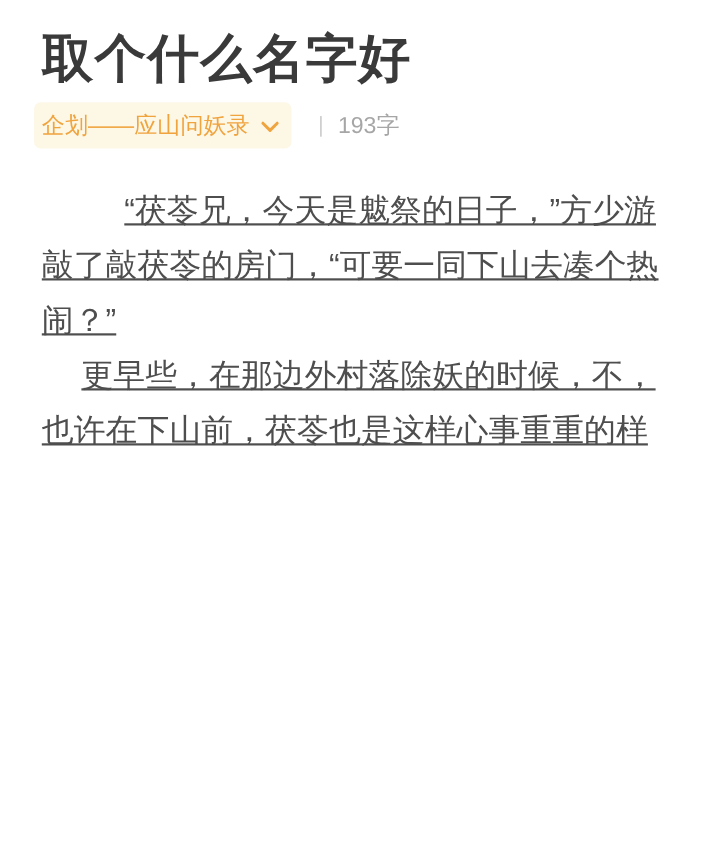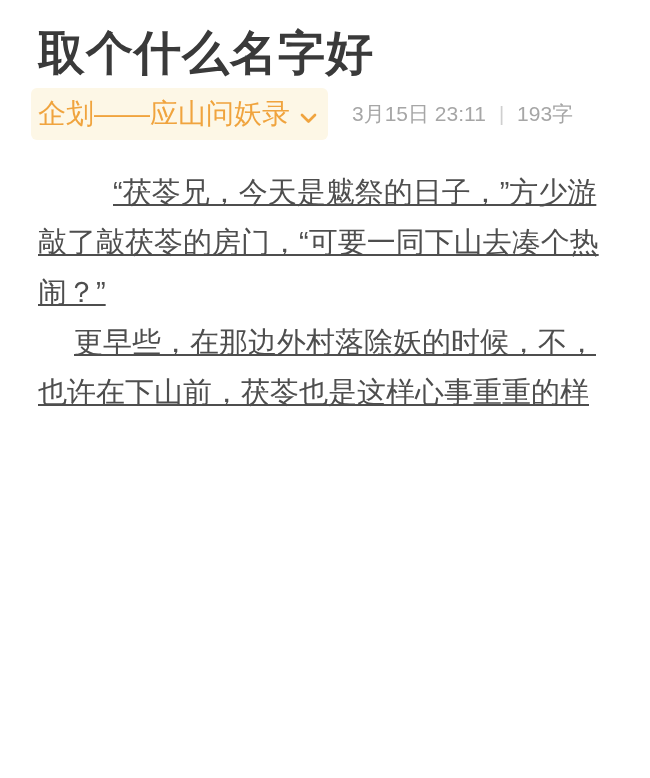--- a/index.html
+++ b/index.html
@@ -40,7 +40,7 @@
     gap: 10px;
     background: var(--tag-bg);
     color: var(--accent);
-    font-size: 28px;
+    font-size: 21px;
     padding: 7px 11px 7px 7px;
     border-radius: 6px;
     margin-left: -7px;

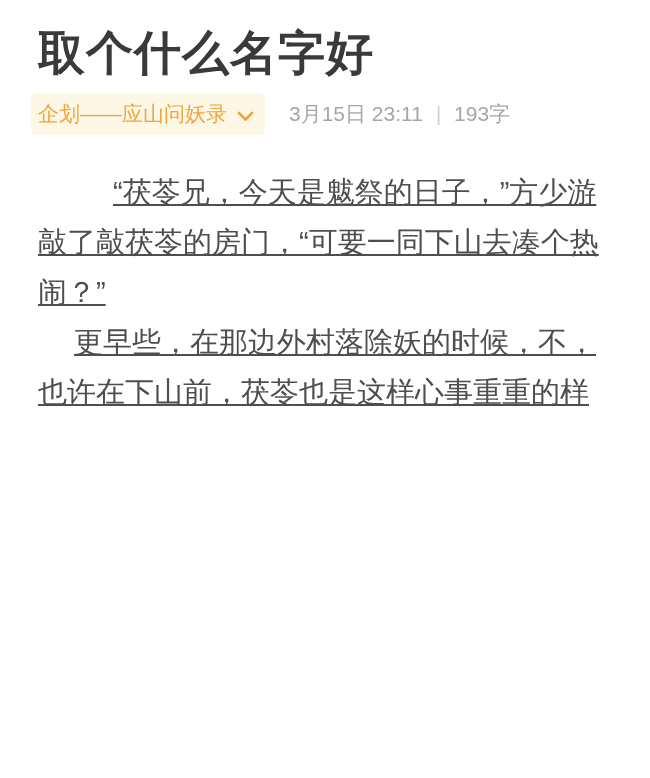--- a/index.html
+++ b/index.html
@@ -91,7 +91,6 @@
       </span>
     </div>
     <div class="meta-info">
-      <span>3月15日 23:11</span>
       <span class="meta-sep">|</span>
       <span>193字</span>
     </div>

